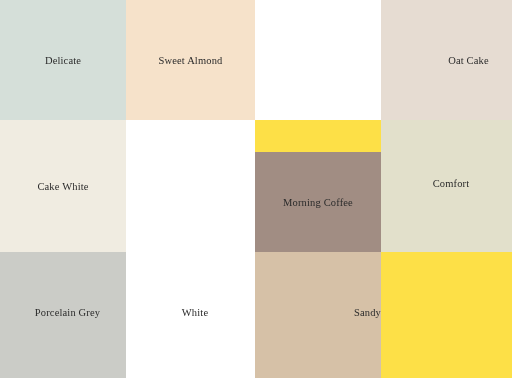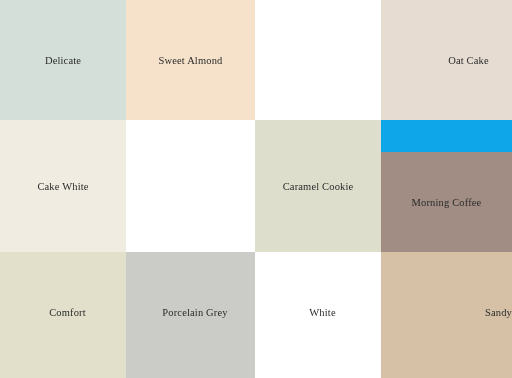--- a/index.html
+++ b/index.html
@@ -21,7 +21,7 @@
     height: 378px;
     grid-template-columns: 126px 129px 126px 131px;
     grid-template-rows: 120px 132px 126px;
-    background: #0ea5e9;
+    background: #fde047;
   }
 
   .swatch {

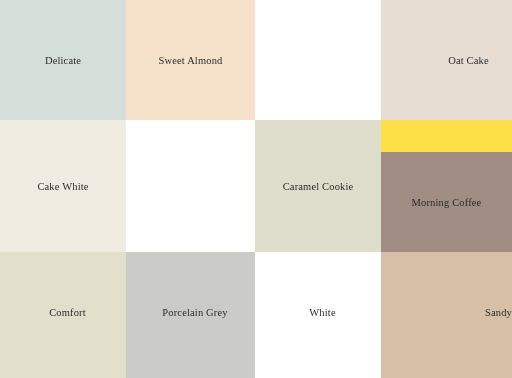--- a/index.html
+++ b/index.html
@@ -75,9 +75,6 @@
   <div class="swatch row-2" style="background-color: rgb(255, 255, 255);">
     
   </div>
-  <div class="swatch row-2" style="background-color: rgb(222, 222, 205);">
-    <span class="swatch-label">Caramel Cookie</span>
-  </div>
   <div class="swatch row-2" style="background-color: rgb(161, 141, 131); margin-top: 32px;">
     <span class="swatch-label">Morning Coffee</span>
   </div>

